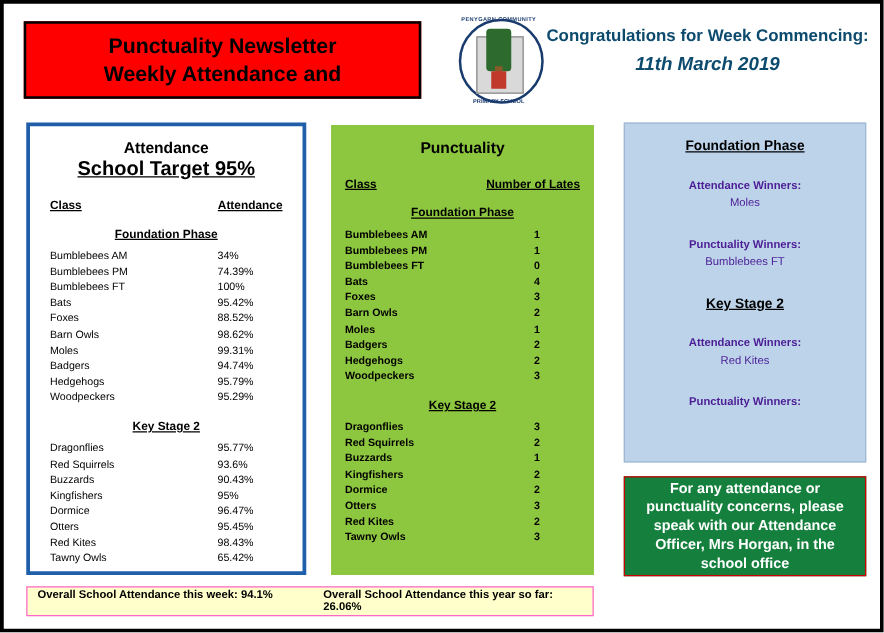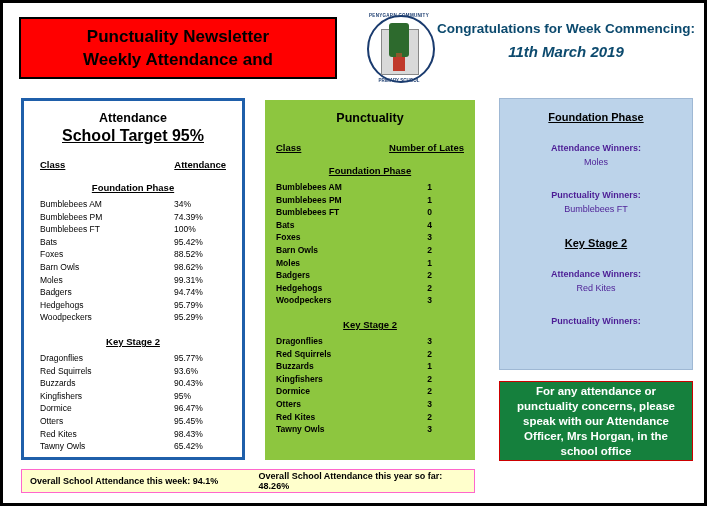--- a/index.html
+++ b/index.html
@@ -224,7 +224,6 @@
     border: 1px solid #ff66cc;
     box-sizing: border-box;
     display: flex;
-    align-items: center;
     color: #000000;
     font-size: 9px;
     font-weight: bold;

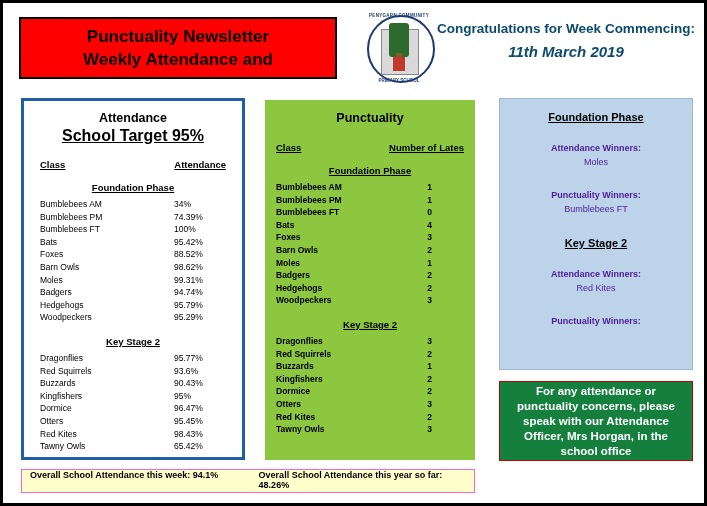--- a/index.html
+++ b/index.html
@@ -537,7 +537,7 @@
 
   <div class="footer">
     <div class="f1">Overall School Attendance this week: 94.1%</div>
-    <div class="f2">Overall School Attendance this year so far: 48.26%</div>
+    <div class="f2">Overall School Attendance this year so far: 26.06%</div>
   </div>
 
 </div>

